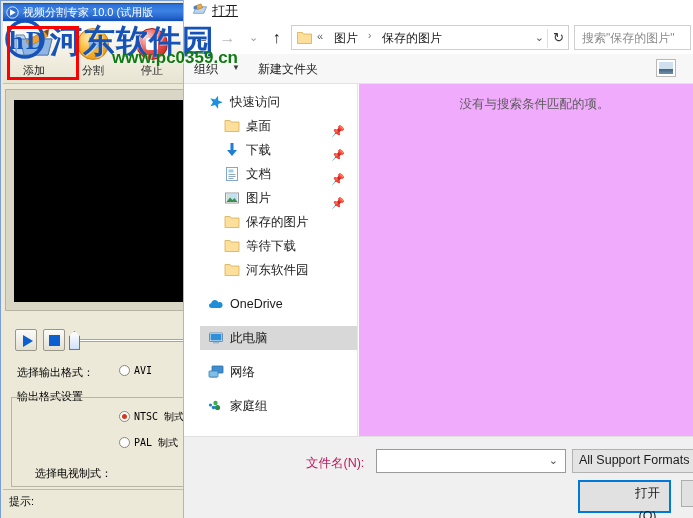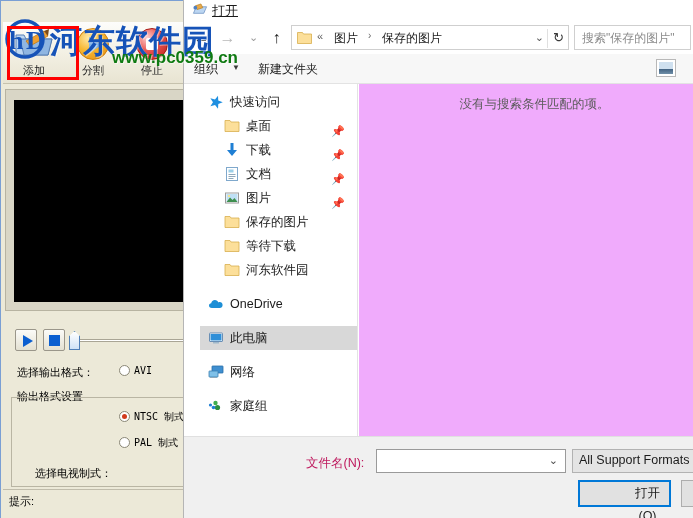--- a/index.html
+++ b/index.html
@@ -298,6 +298,13 @@
 
   <div id="app-window">
 
+    <div id="app-titlebar">
+      <svg id="app-title-icon" viewBox="0 0 16 16">
+        <circle cx="8" cy="8" r="7" fill="#2f6fd0" stroke="#fff" stroke-width="1"></circle>
+        <path d="M5 4 L12 8 L5 12 Z" fill="#ffffff"></path>
+      </svg>
+      <span>视频分割专家 10.0 (试用版</span>
+    </div>
 
     <div id="app-toolbar">
 

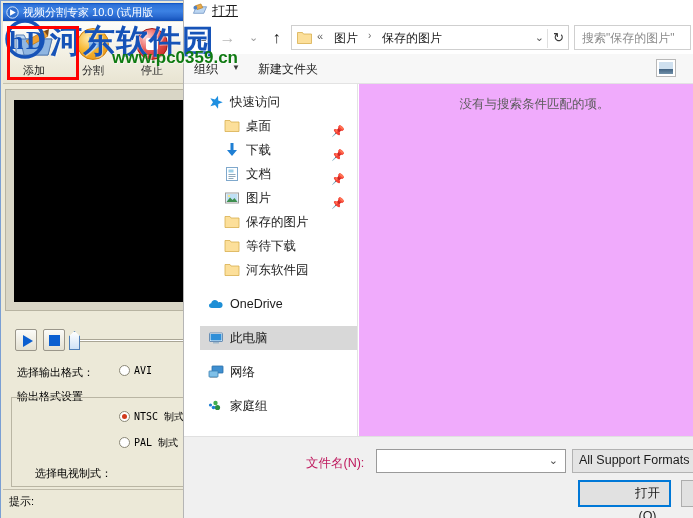--- a/index.html
+++ b/index.html
@@ -281,7 +281,7 @@
     white-space: nowrap; overflow: hidden; width: 112px;
   }
   #btn-open {
-    position: absolute; left: 394px; top: 480px; width: 93px; height: 27px;
+    position: absolute; left: 394px; top: 480px; width: 93px; height: 33px;
     background: #e1e1e1; border: 2px solid #0078d7;
     font-size: 12.5px; color: #1b1b1b; text-align: center; line-height: 23px; padding-left: 46px;
   }

